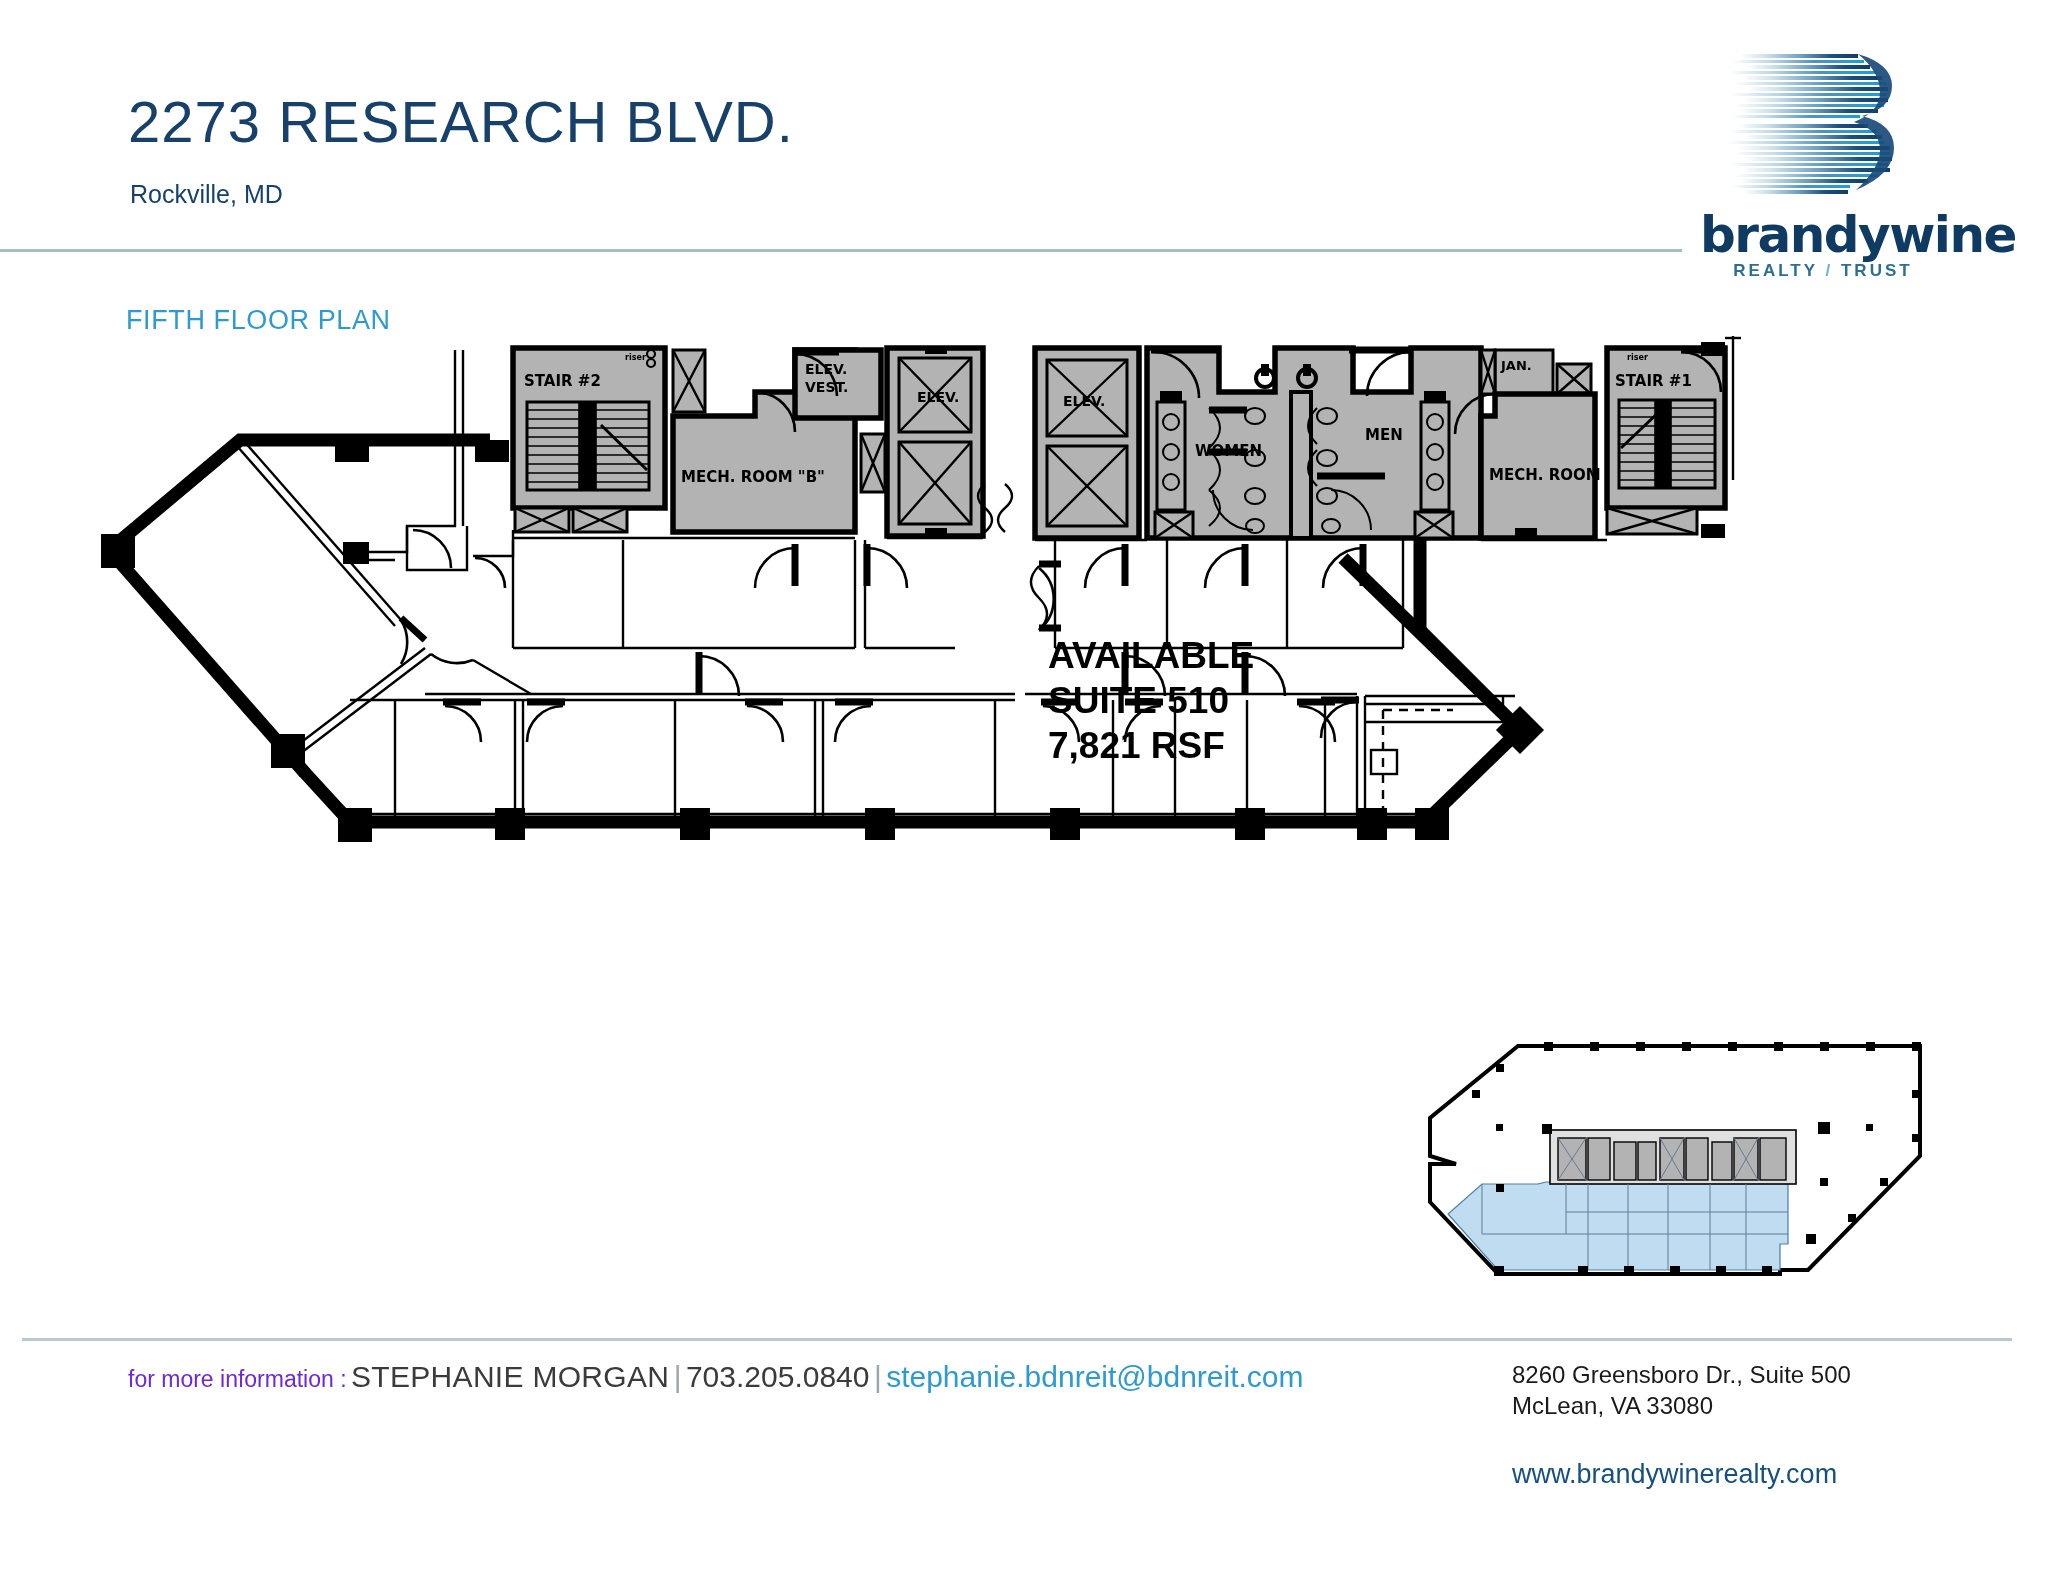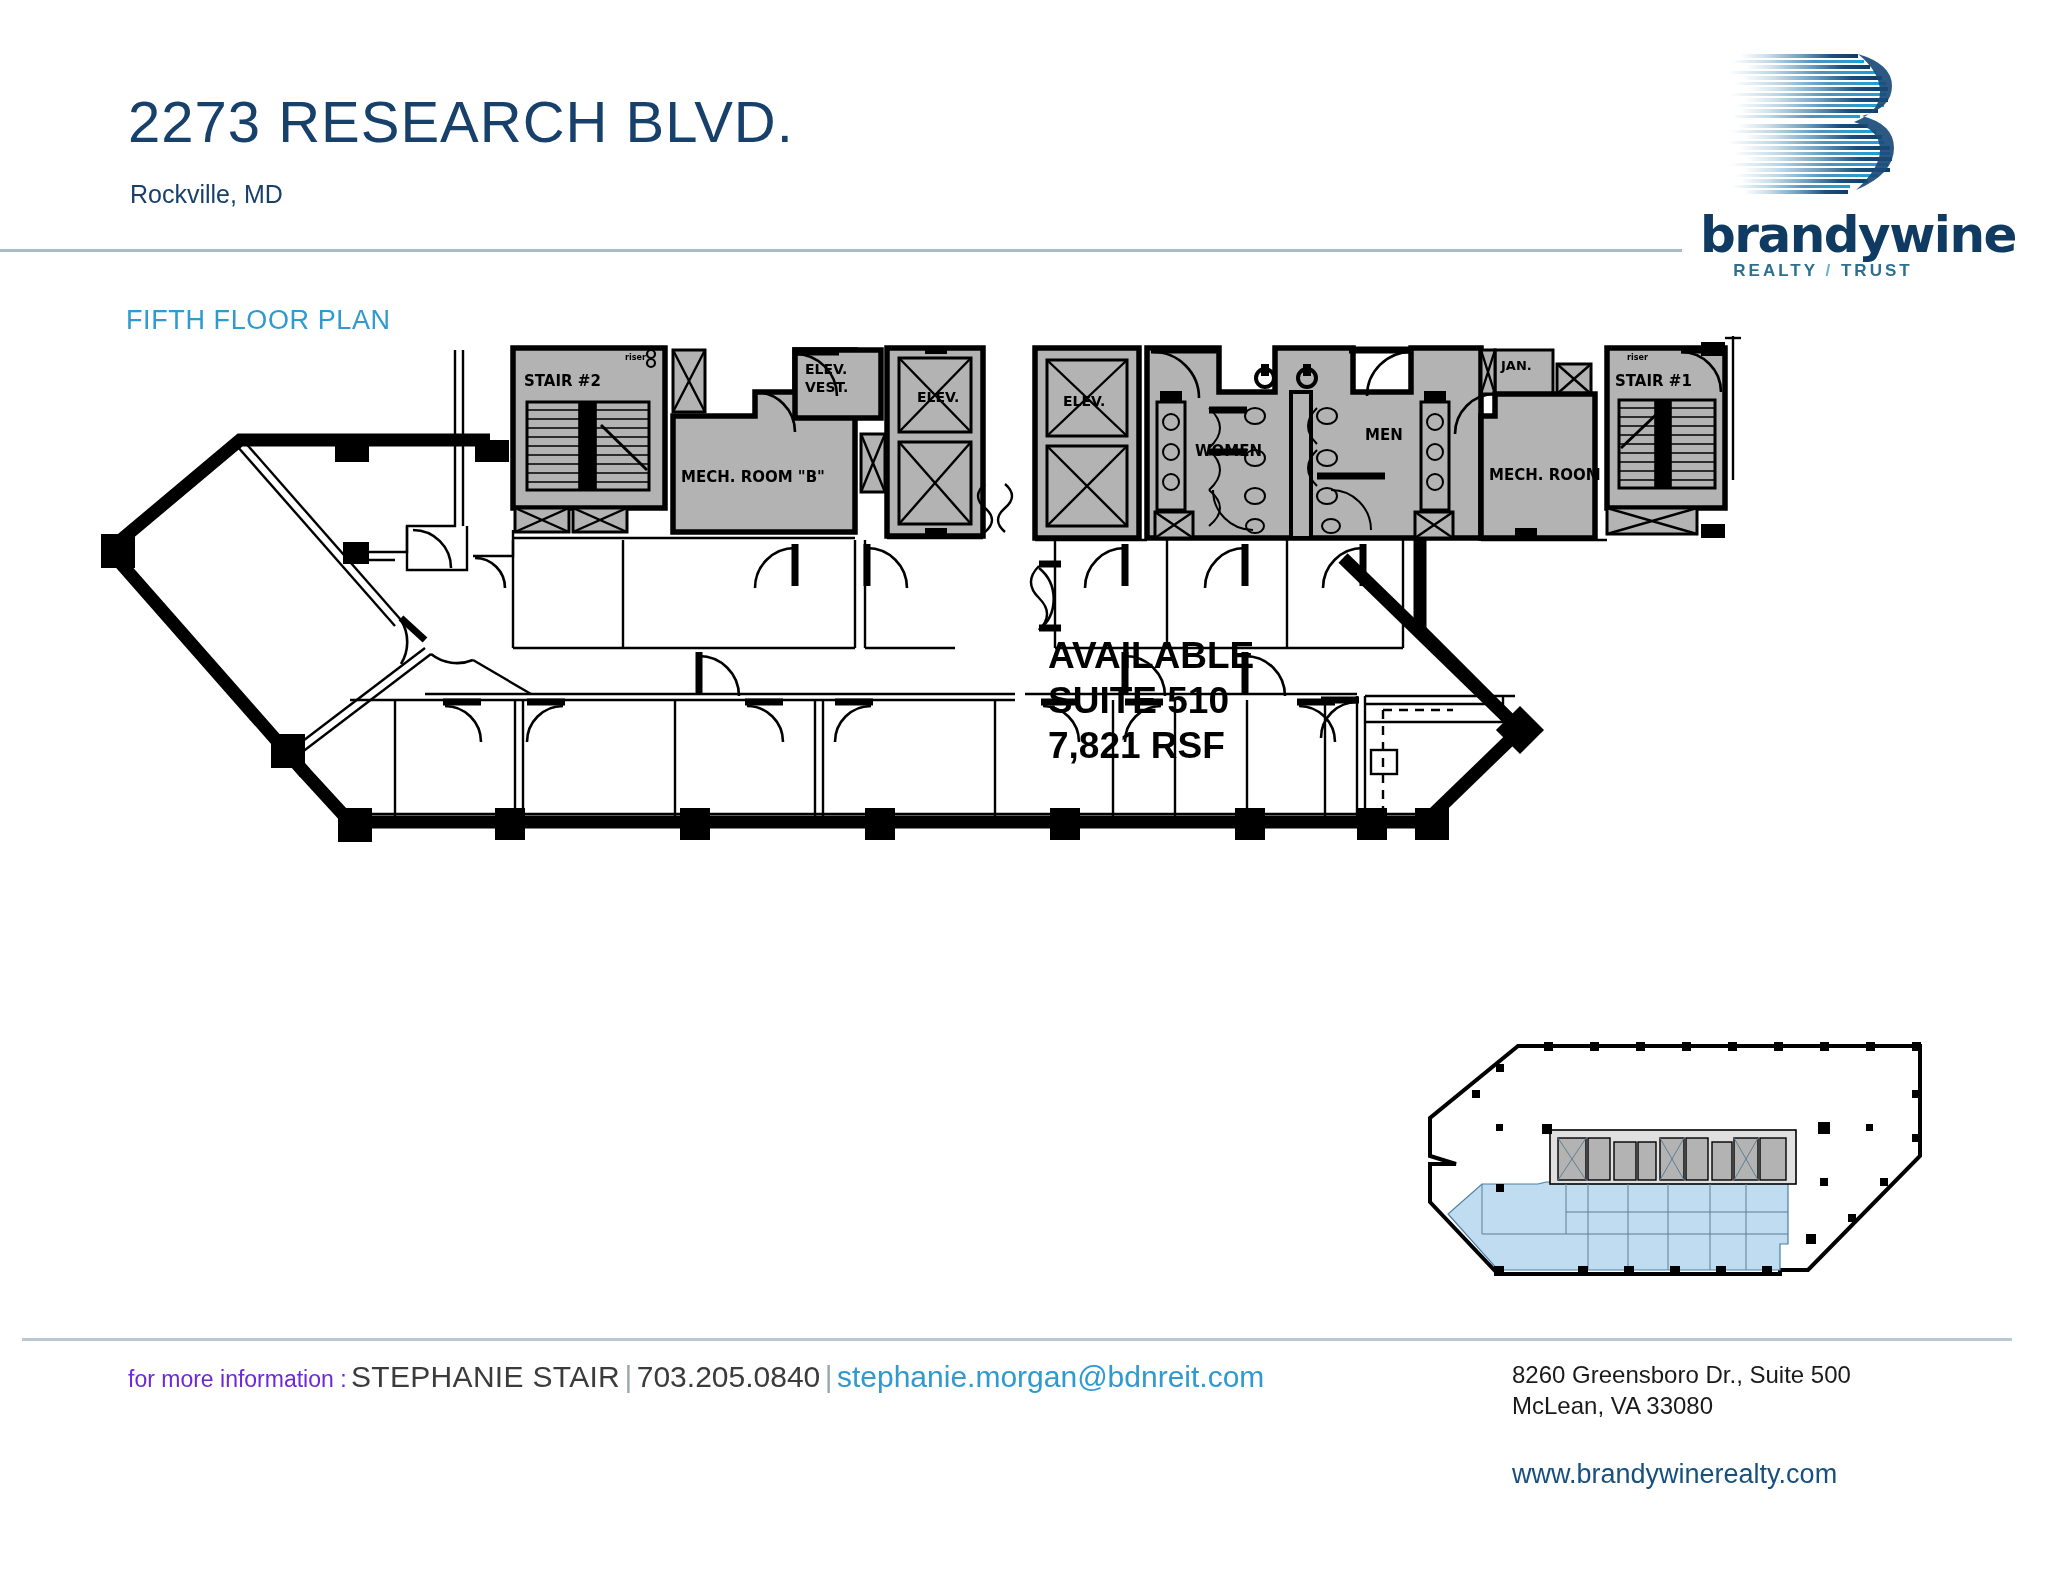--- a/index.html
+++ b/index.html
@@ -541,7 +541,7 @@
 
 <div id="footer-left">
   <span id="fmi">for more information :</span>
-  <span id="agent">STEPHANIE STAIR</span>
+  <span id="agent">STEPHANIE MORGAN</span>
   <span id="sep">|</span>
   <span id="phone">703.205.0840</span>
   <span id="sep">|</span>

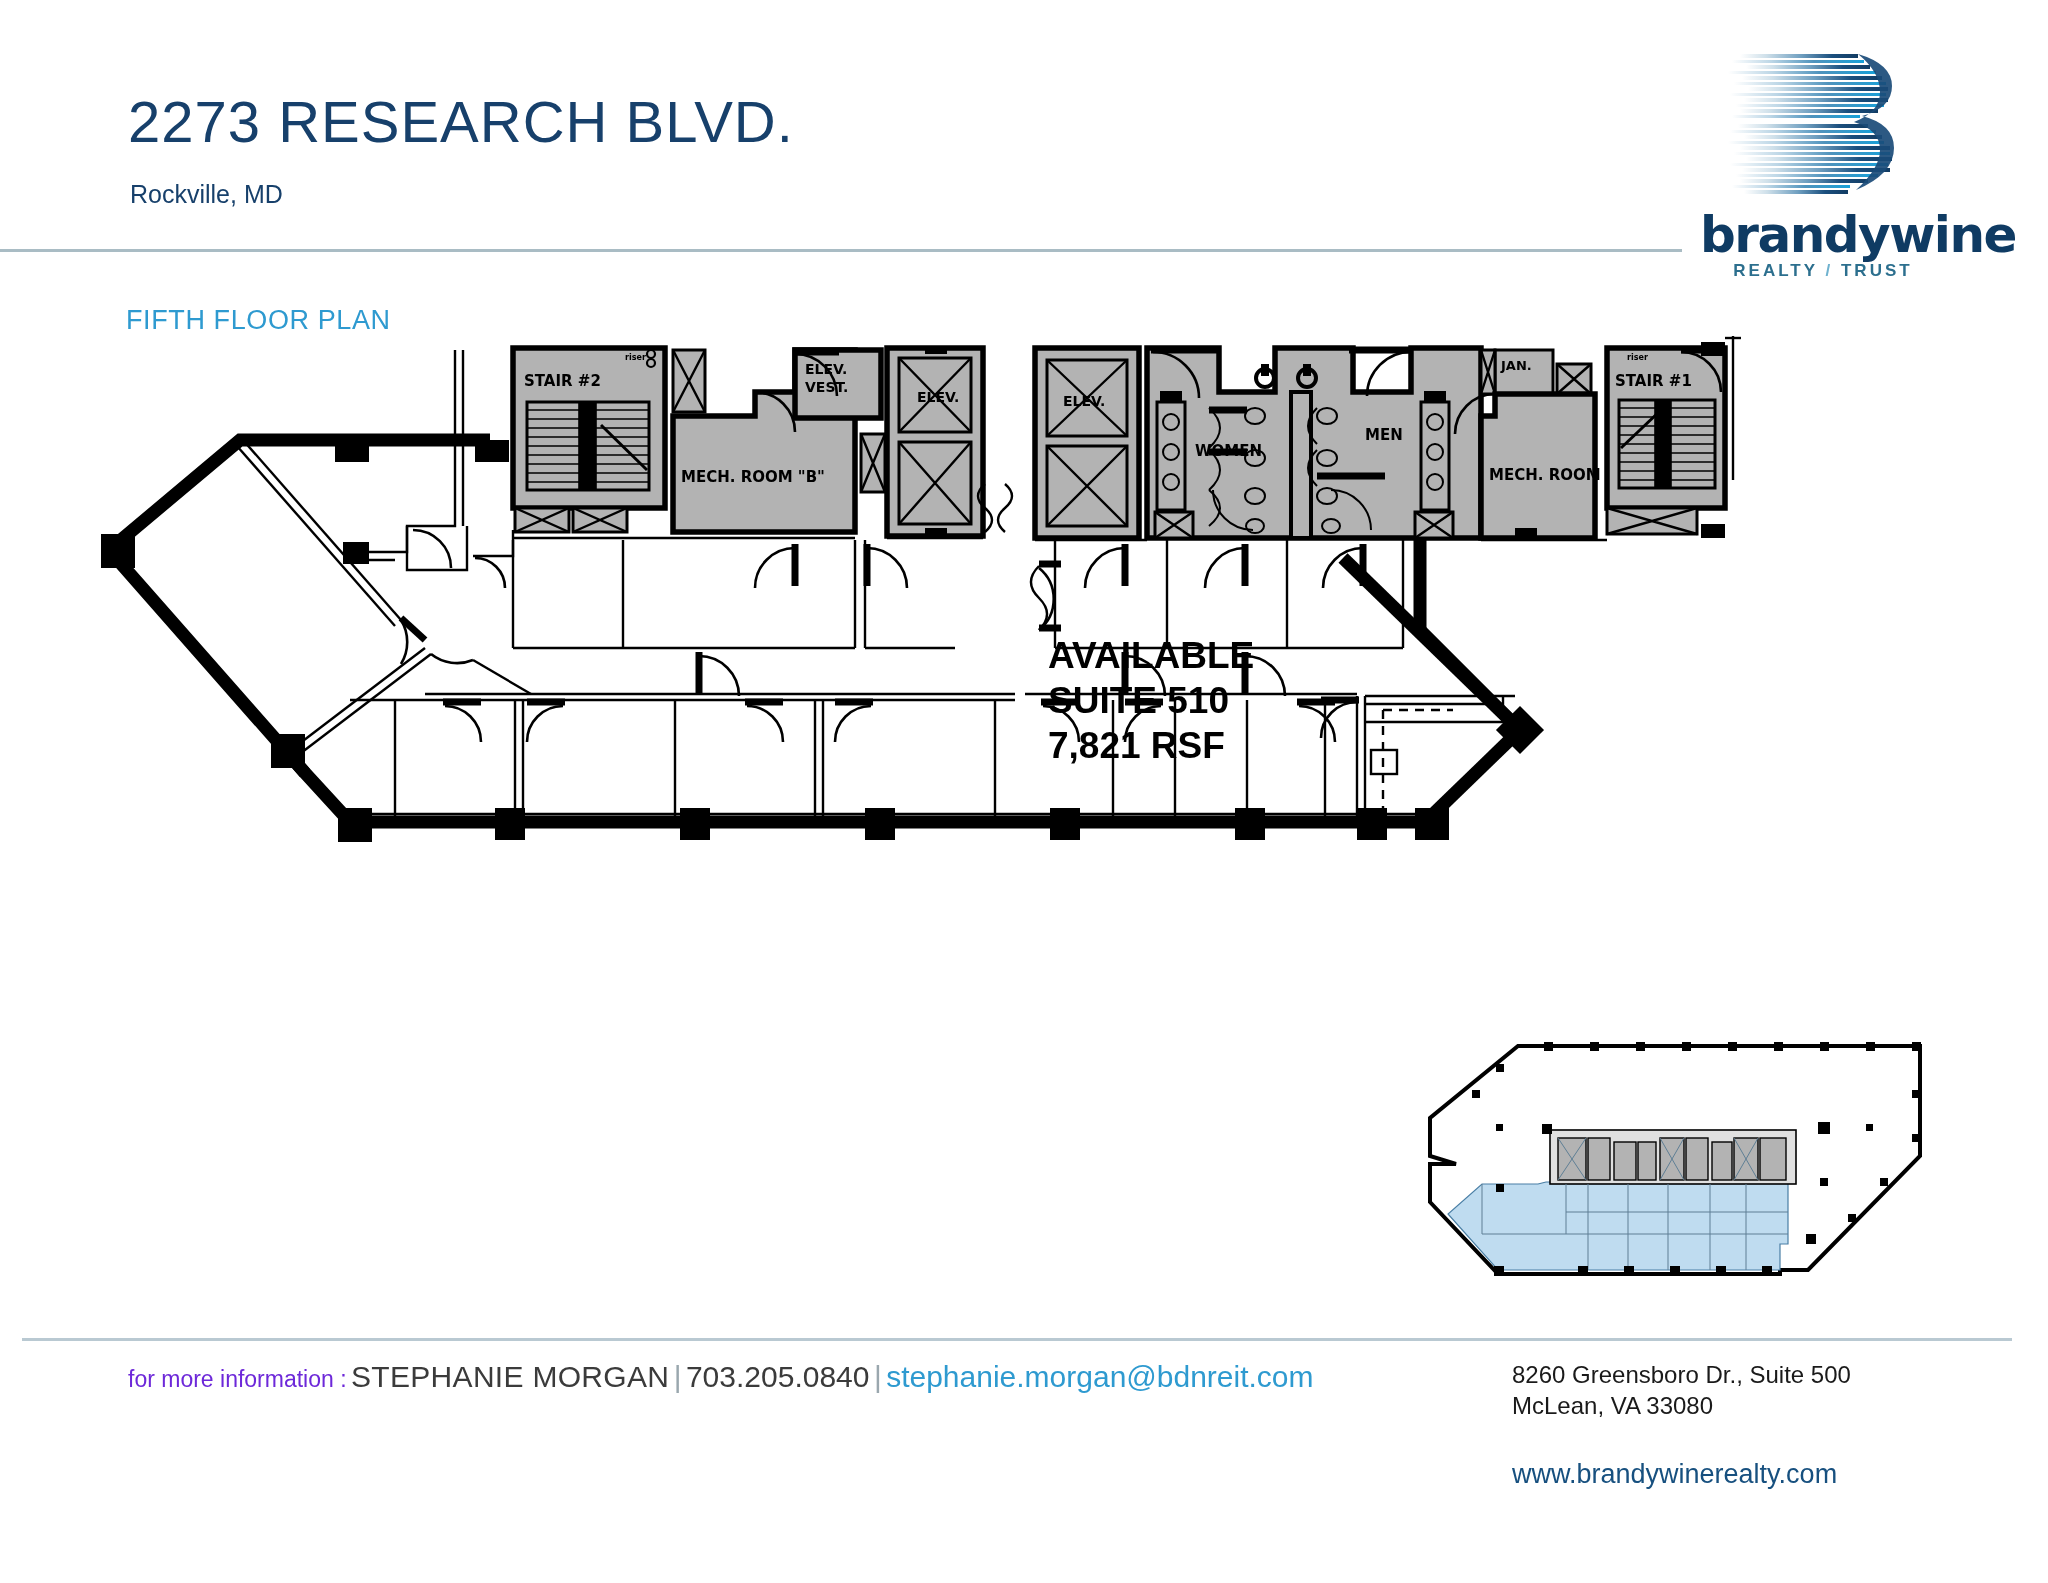--- a/index.html
+++ b/index.html
@@ -545,7 +545,7 @@
   <span id="sep">|</span>
   <span id="phone">703.205.0840</span>
   <span id="sep">|</span>
-  <span id="email">stephanie.morgan@bdnreit.com</span>
+  <span id="email">stephanie.bdnreit@bdnreit.com</span>
 </div>
 
 <div id="footer-right">

